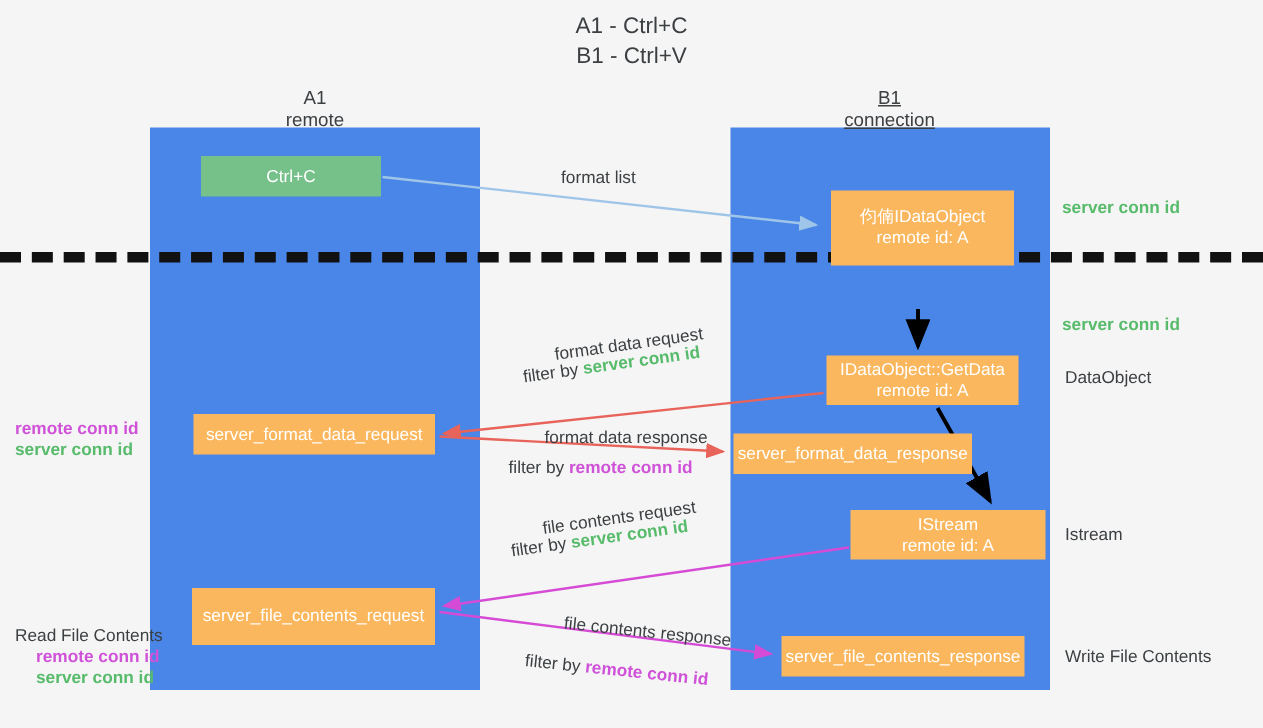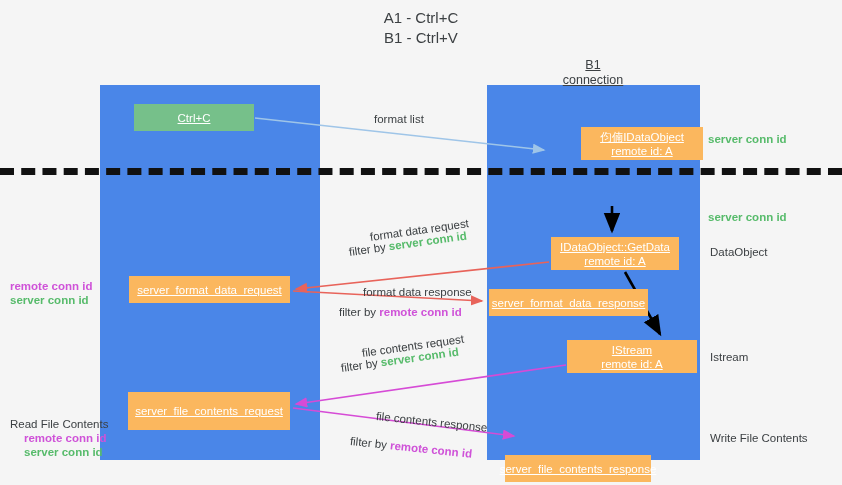--- a/index.html
+++ b/index.html
@@ -159,6 +159,10 @@
     <div>B1 - Ctrl+V</div>
   </div>
 
+  <div class="abs lane-head" id="head-a">
+    <div>A1</div>
+    <div>remote</div>
+  </div>
   <div class="abs lane-head" id="head-b">
     <div>B1</div>
     <div>connection</div>

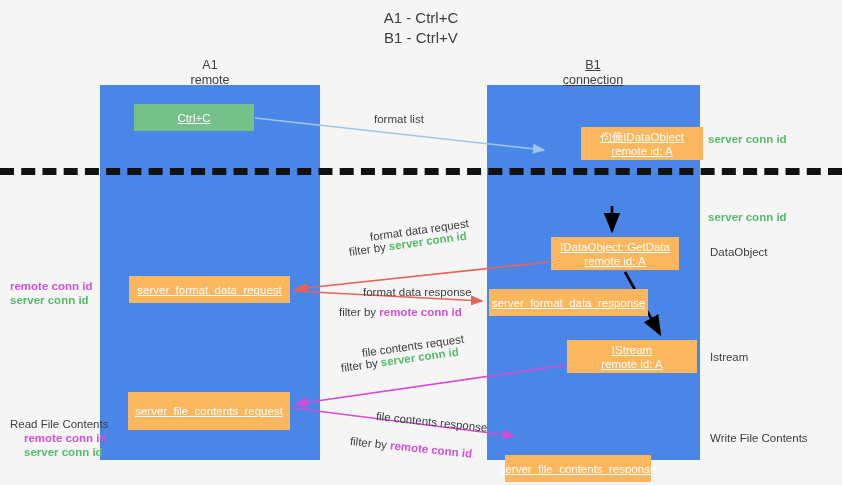--- a/index.html
+++ b/index.html
@@ -59,7 +59,6 @@
     line-height:14px;
     text-align:center;
     padding:3px 6px;
-    text-decoration:underline;
   }
   .node.green{background:#76c08a;}
   .node.orange{background:#fbb75e;}

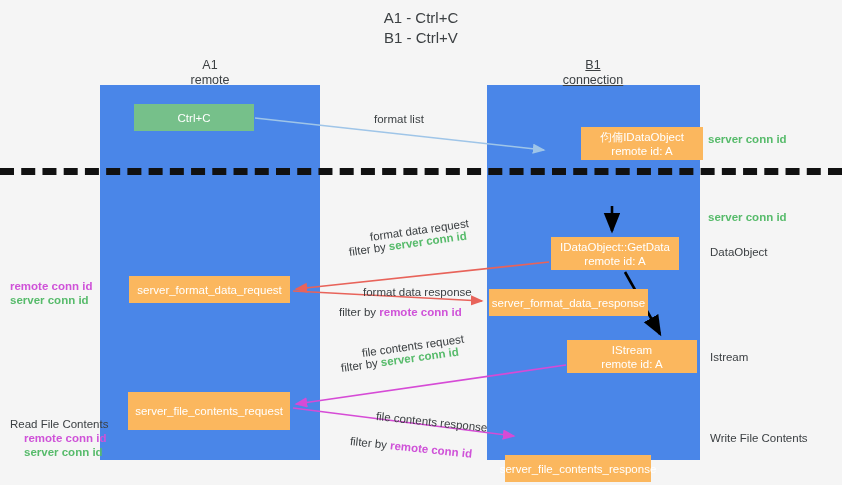--- a/index.html
+++ b/index.html
@@ -65,7 +65,7 @@
   .node .l2{font-size:11.5px;}
 
   #n-ctrlc   {left:134px;top:104px;width:120px;height:27px;}
-  #n-idata   {left:581px;top:127px;width:122px;height:33px;}
+  #n-idata   {left:554px;top:127px;width:122px;height:50px;}
   #n-ctrlv   {left:553px;top:180px;width:118px;height:25px;}
   #n-getdata {left:551px;top:237px;width:128px;height:33px;}
   #n-fdreq   {left:129px;top:276px;width:161px;height:27px;}

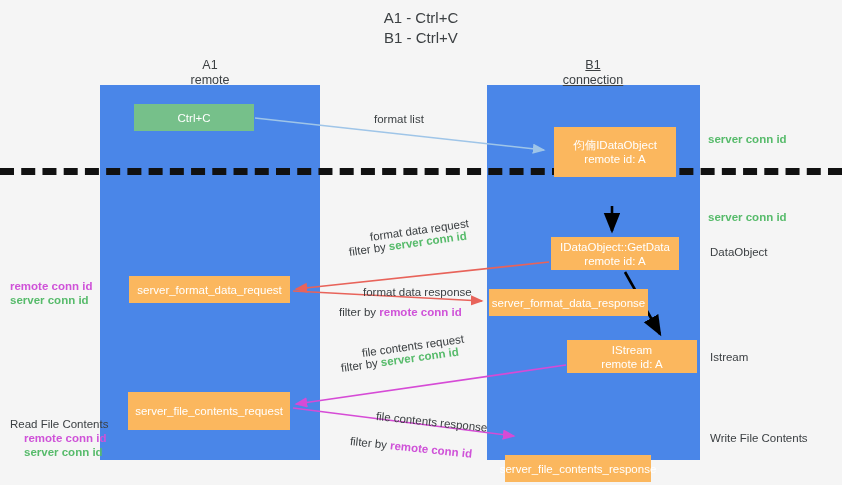--- a/index.html
+++ b/index.html
@@ -72,7 +72,7 @@
   #n-fdresp  {left:489px;top:289px;width:159px;height:27px;}
   #n-istream {left:567px;top:340px;width:130px;height:33px;}
   #n-fcreq   {left:128px;top:392px;width:162px;height:38px;}
-  #n-fcresp  {left:505px;top:424px;width:146px;height:27px;margin-top:31px;}
+  #n-fcresp  {left:521px;top:424px;width:162px;height:27px;}
 
   
   .elabel{

